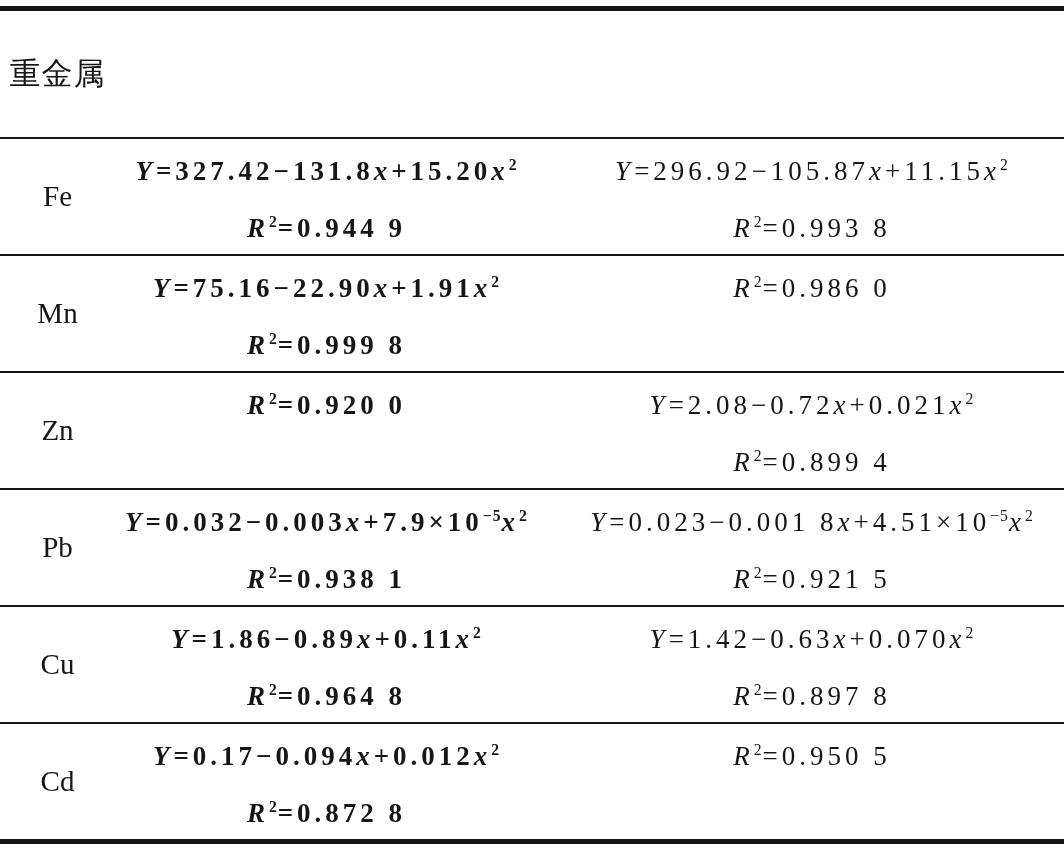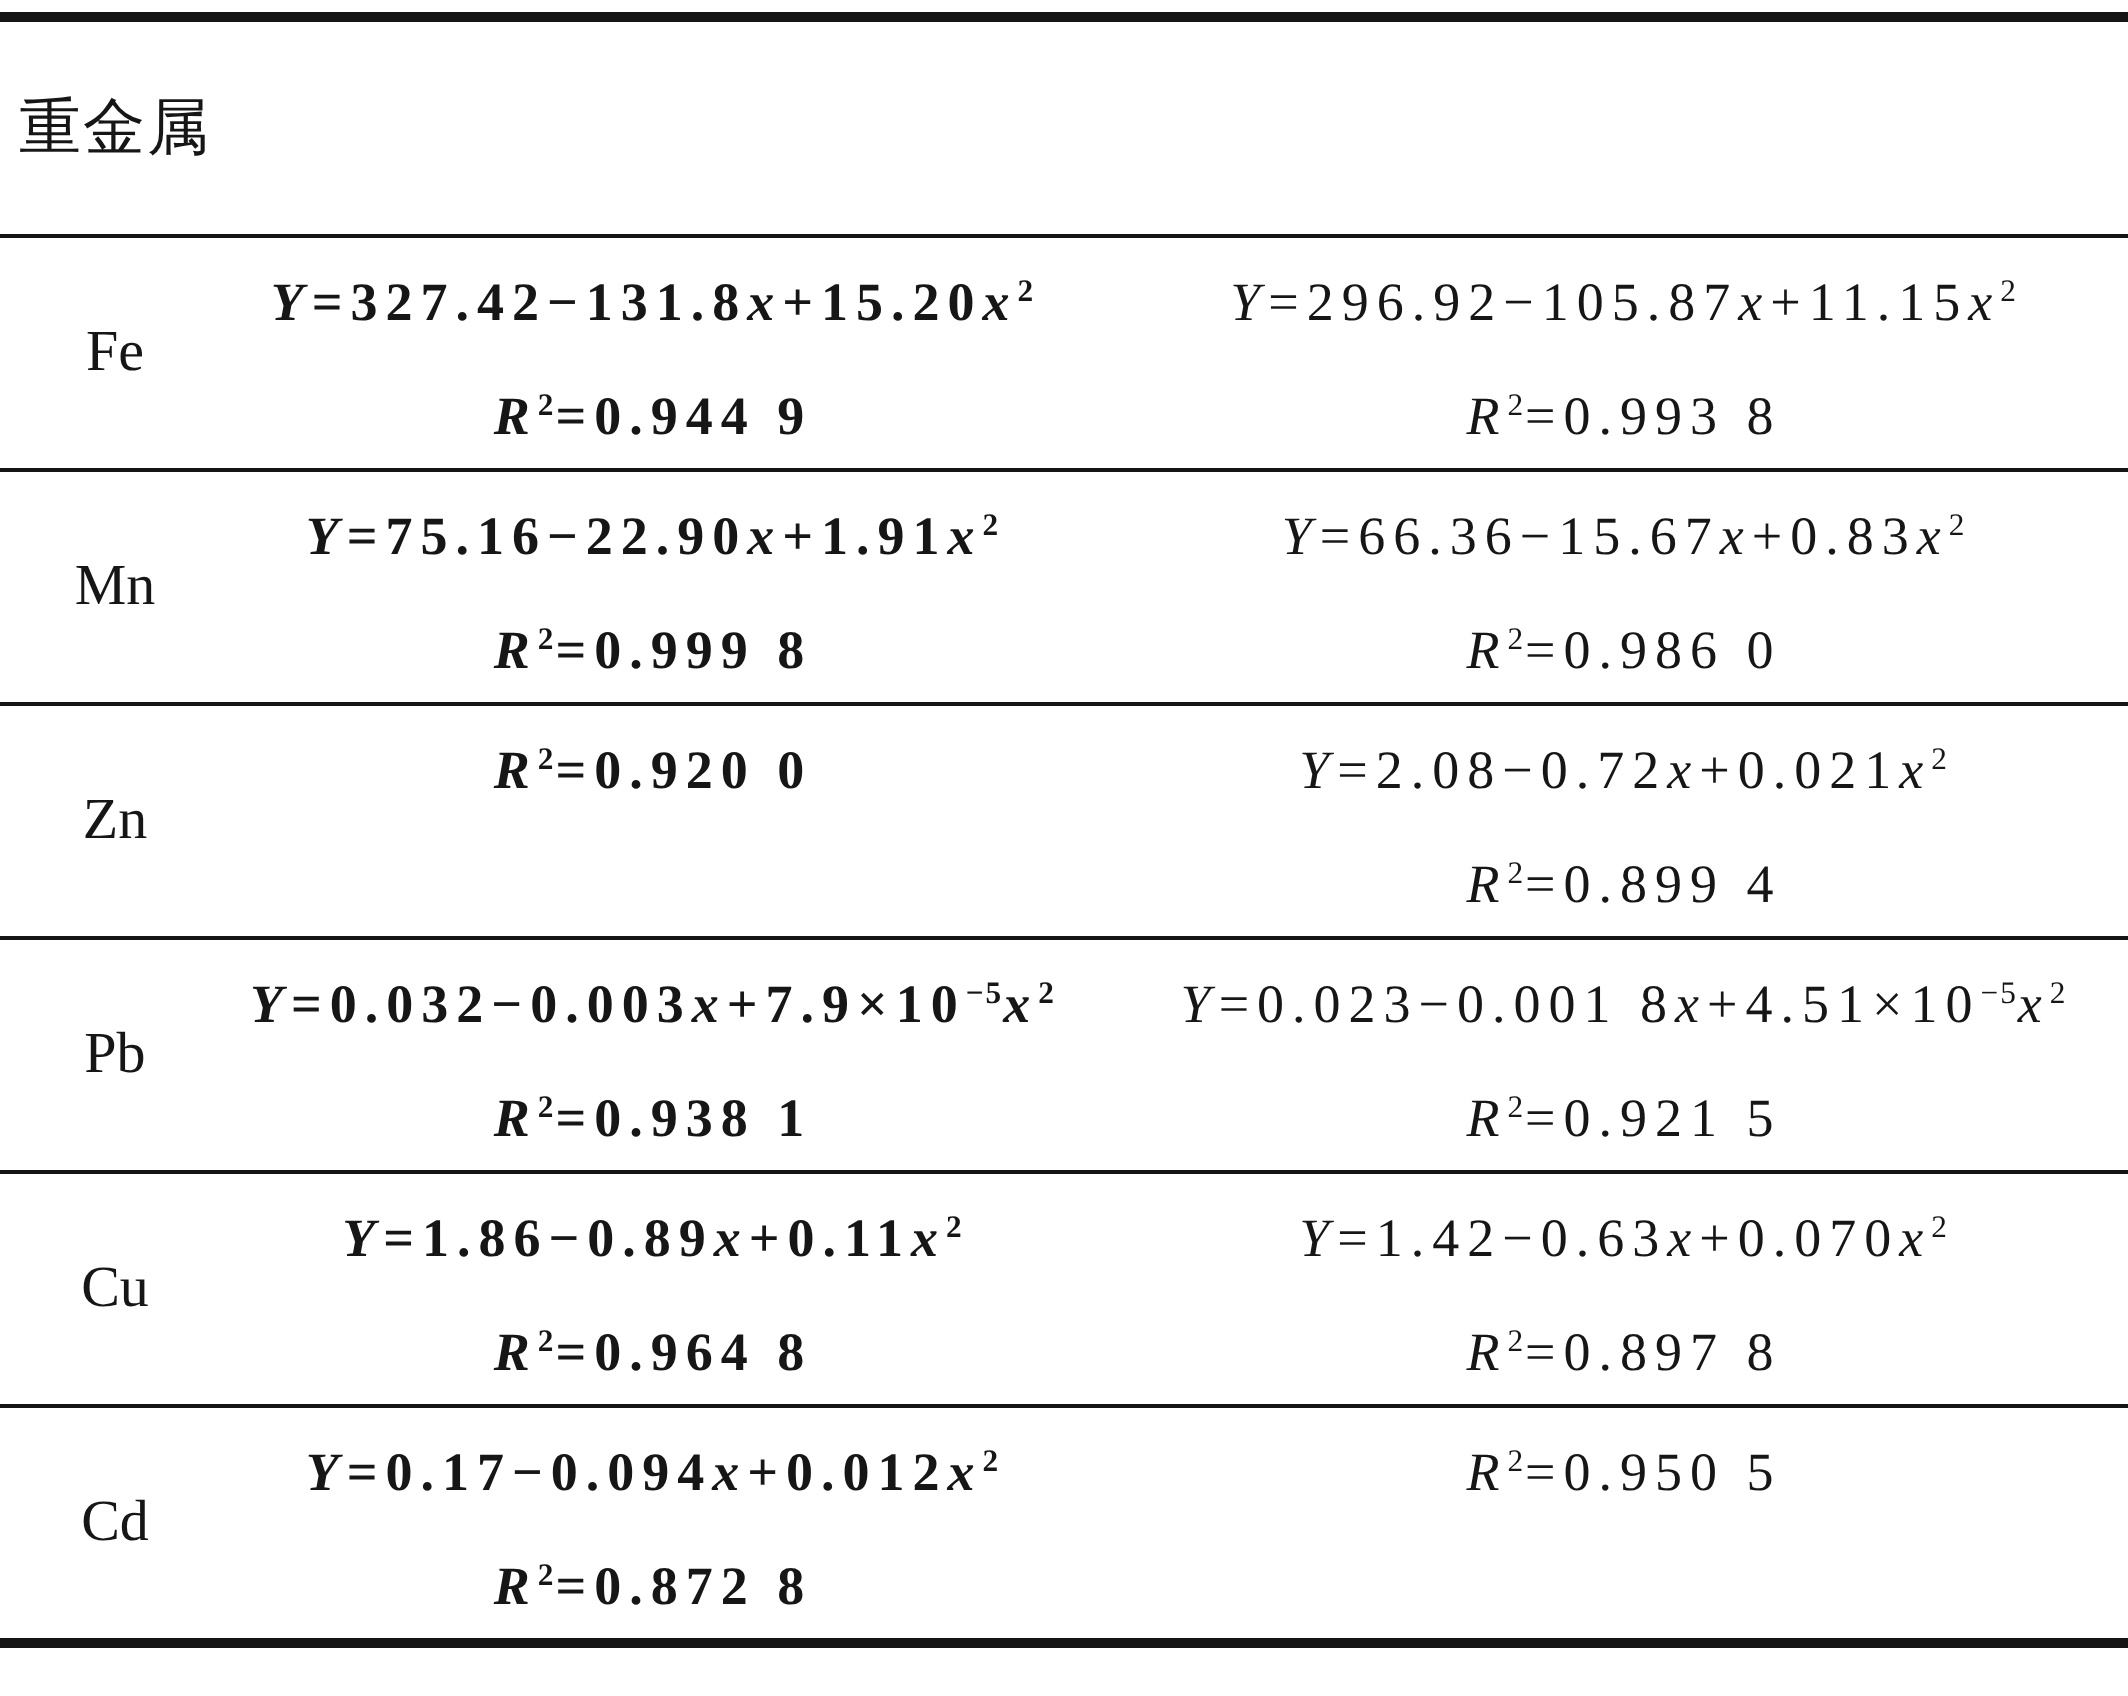--- a/index.html
+++ b/index.html
@@ -23,7 +23,7 @@
   }
 
   
-  .thead { display: flex; height: 106px; font-family: Liberation Serif, serif; }
+  .thead { display: flex; height: 126px; font-family: Liberation Serif, serif; }
   .corner-cell {
     width: 115px;
     display: flex; align-items: center; justify-content: center;

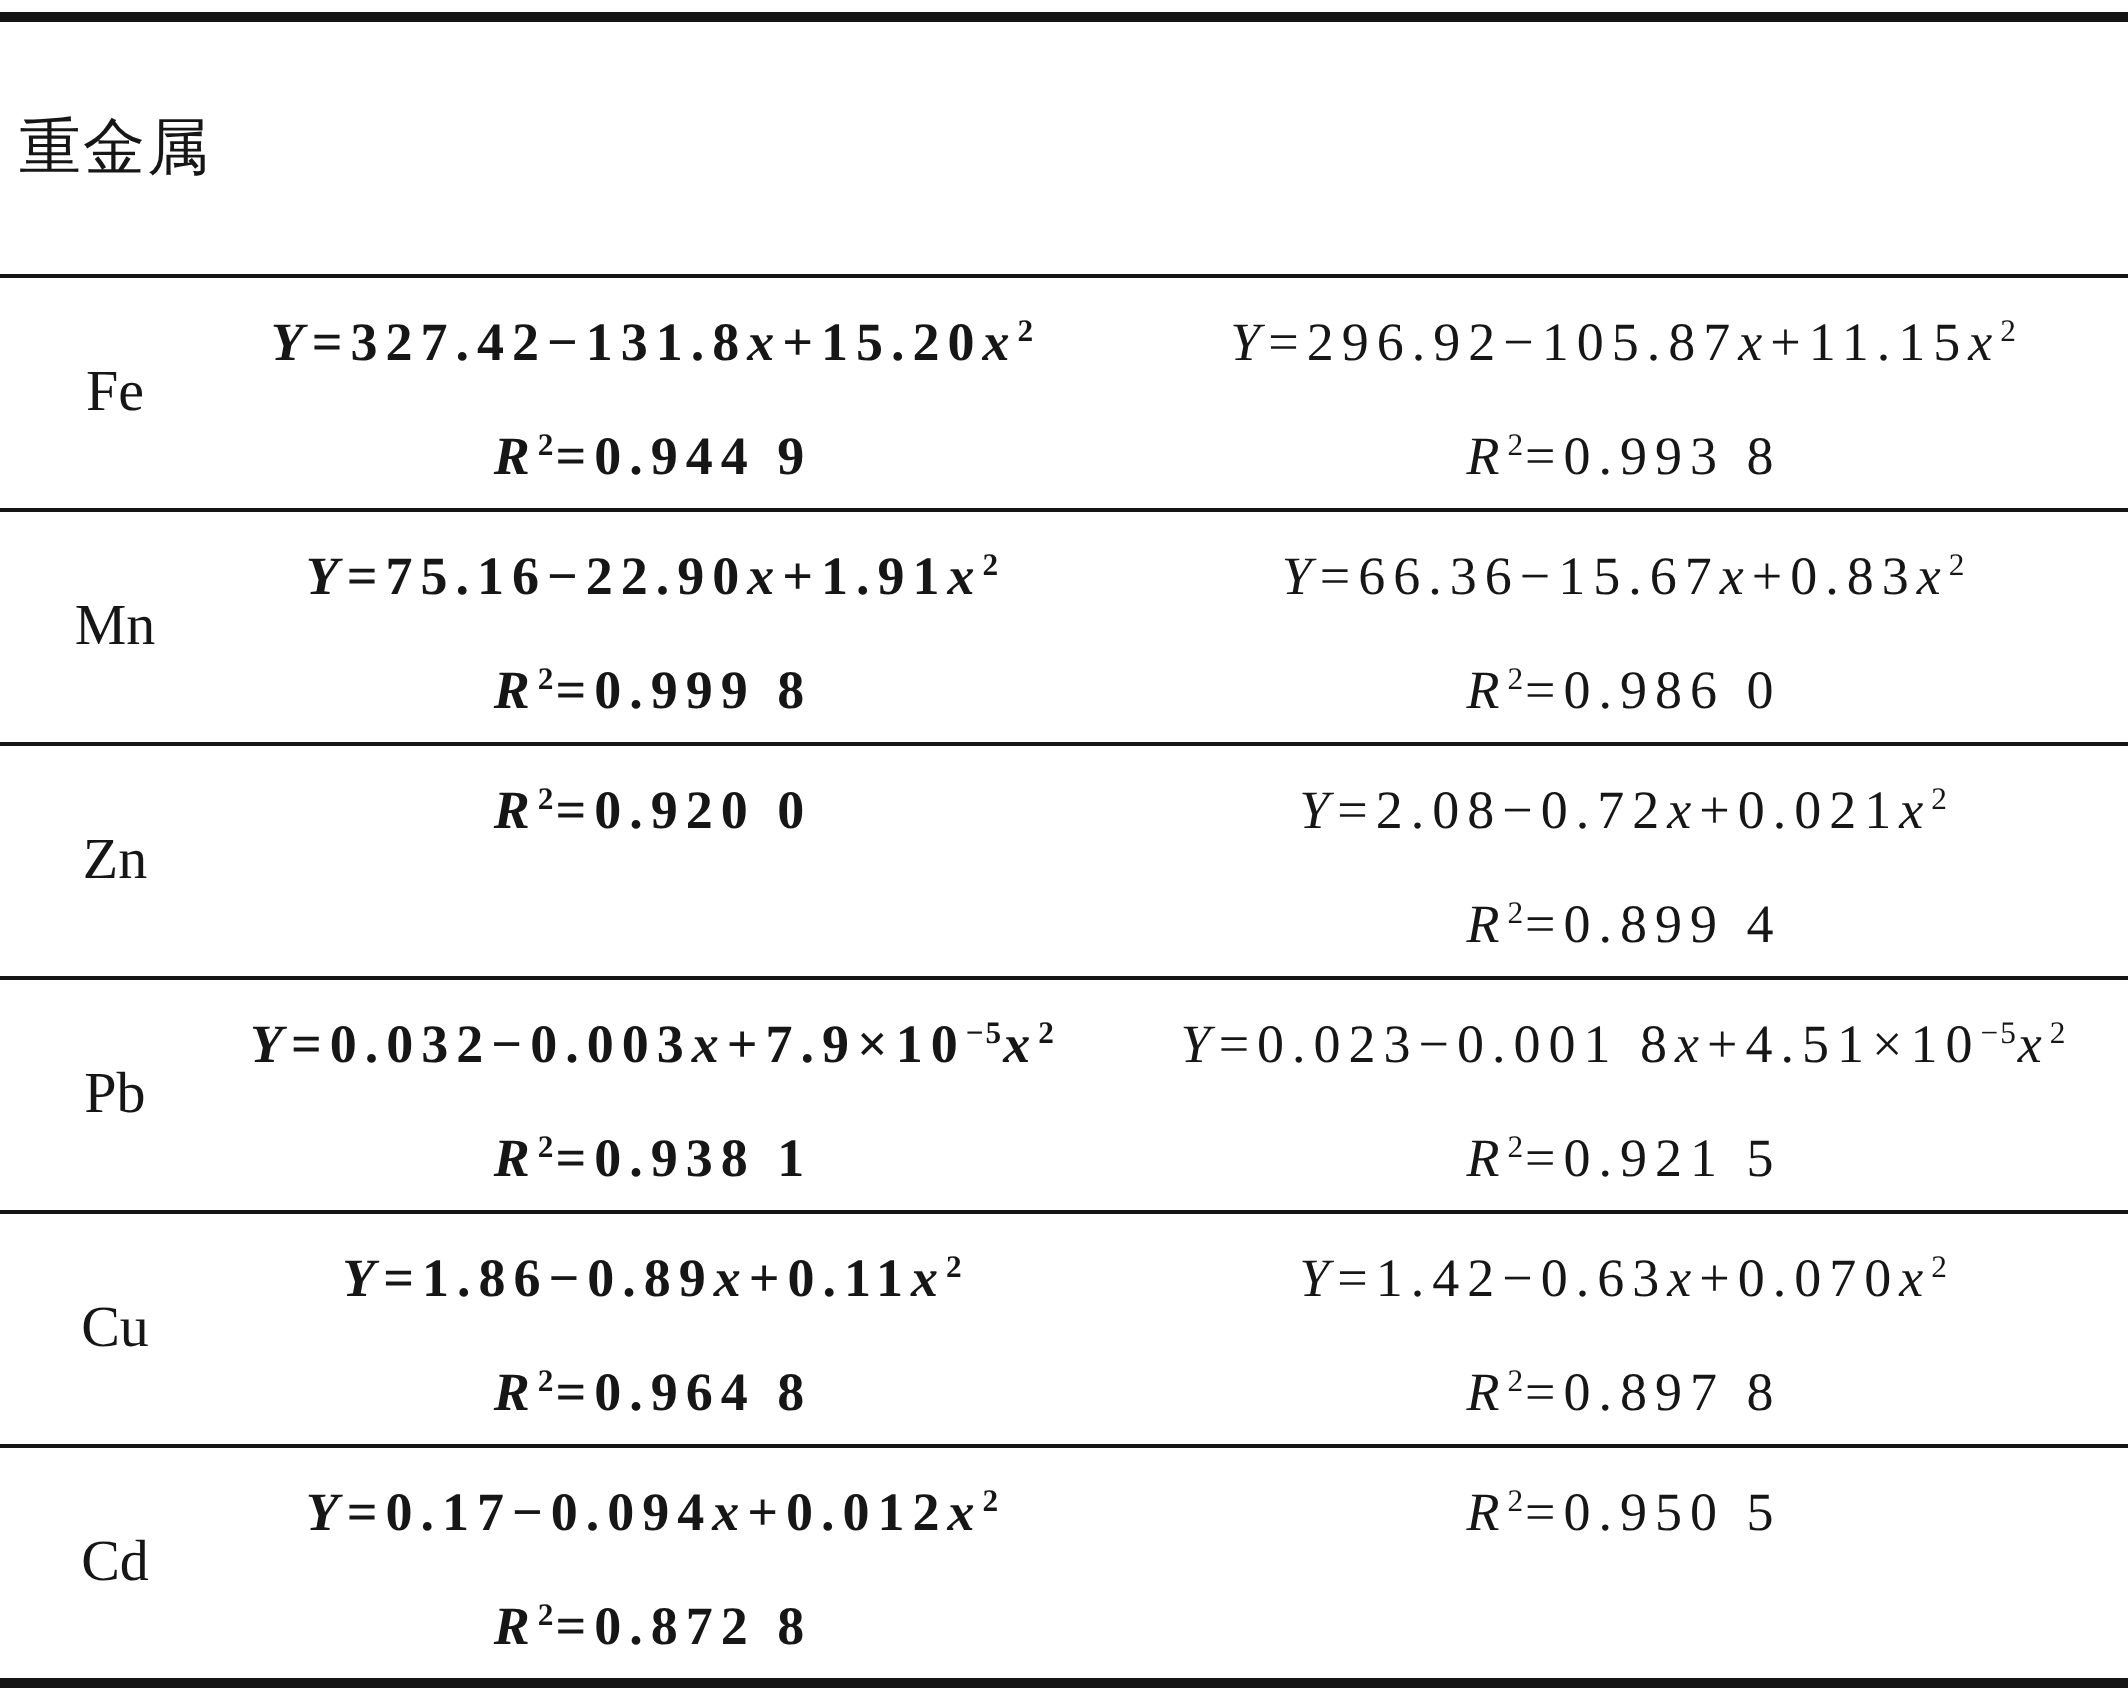--- a/index.html
+++ b/index.html
@@ -107,7 +107,6 @@
         <div class="eq"><i>R</i><sup>2</sup>=0.999 8</div>
       </div>
       <div class="eq-cell c-medium">
-        <div class="eq"><i>Y</i>=66.36−15.67<i>x</i>+0.83<i>x</i><sup>2</sup></div>
         <div class="eq"><i>R</i><sup>2</sup>=0.986 0</div>
       </div>
     </div>

